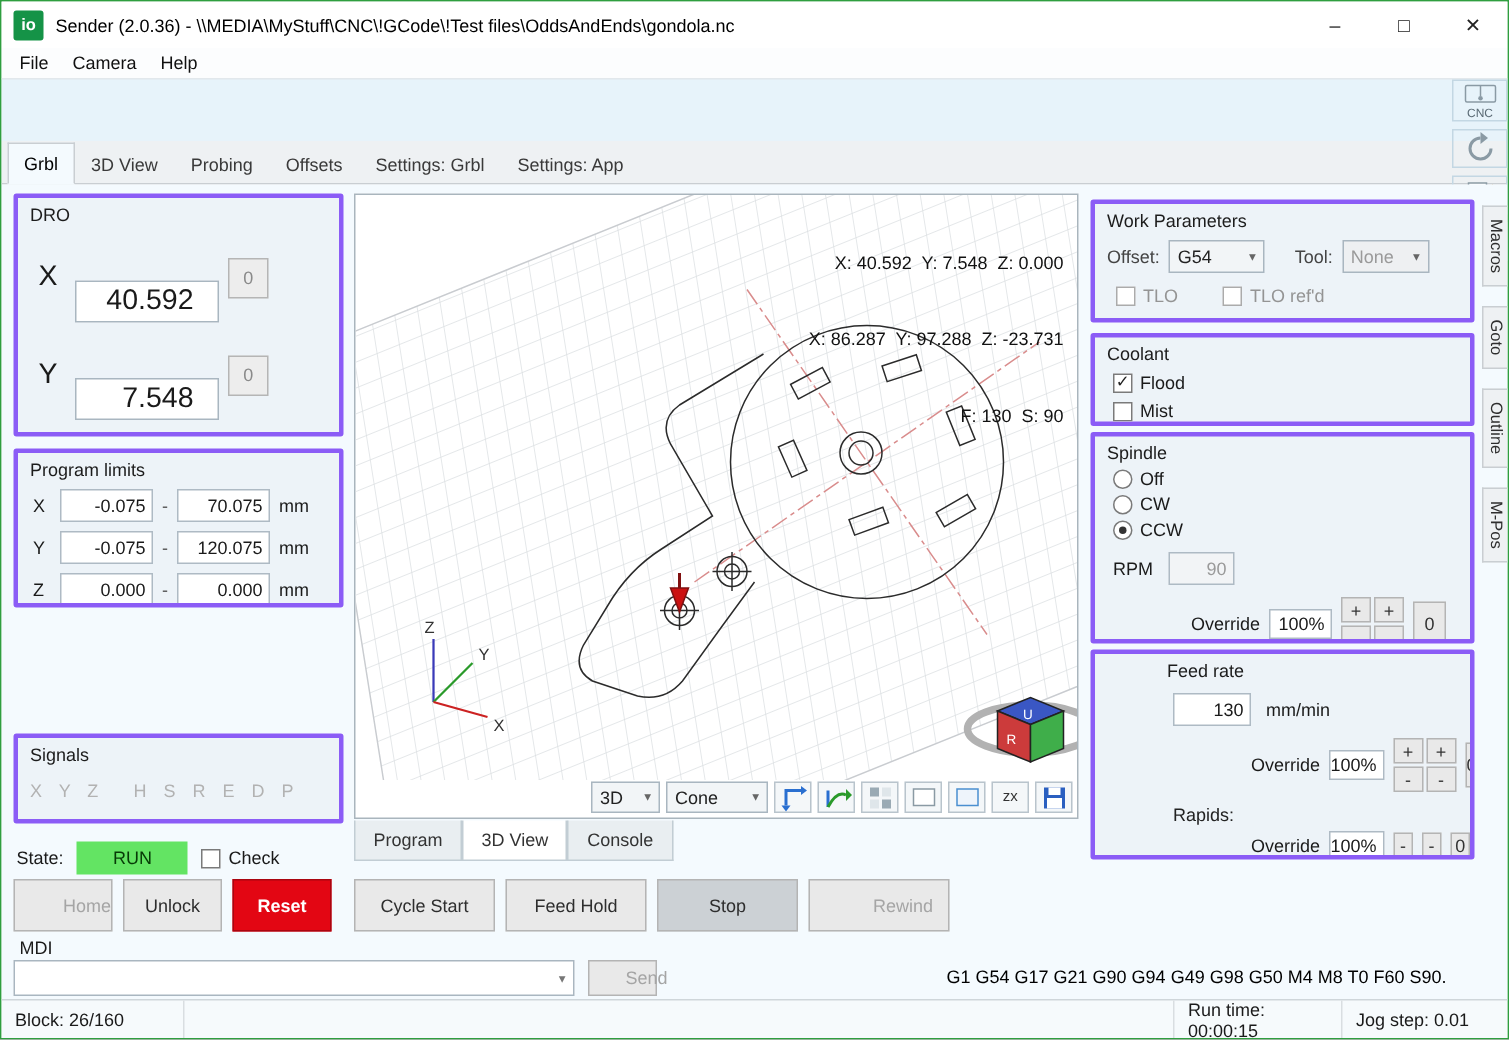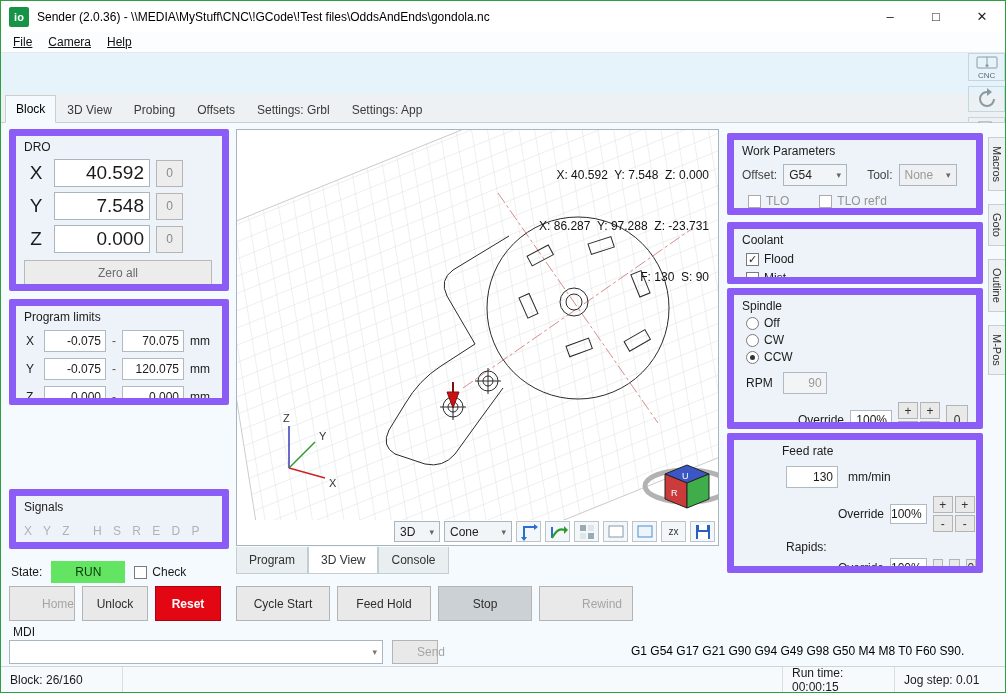--- a/index.html
+++ b/index.html
@@ -20,7 +20,7 @@
 
   
   .menubar { display:flex; height:20px; background:#fcfdfe; padding-left:4px; align-items:center; }
-  .menu-item { padding:2px 8px; color:#111;text-decoration:underline; }
+  .menu-item { padding:2px 8px; color:#111; }
   .toolbar { height:42px; background:#e7f3fa; border-top:1px solid #e2e8ec; display:flex; align-items:flex-end;
              padding-left:7px; gap:5px;flex-direction:column; }
   .tool-btn { width:37px; height:35px; border:1px solid #c3d7e3; background:transparent;

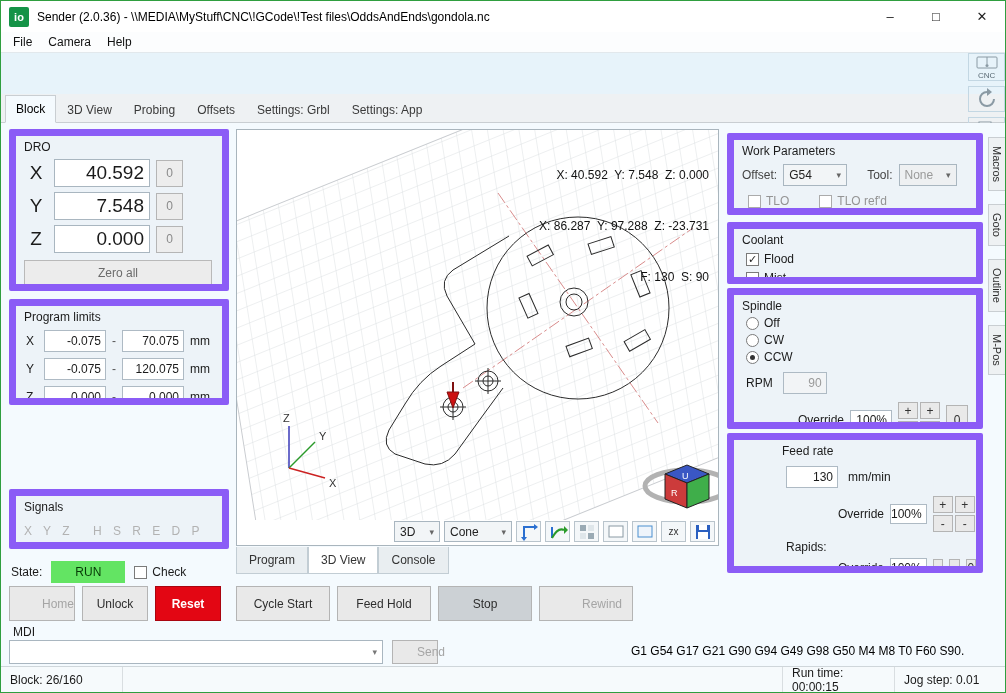--- a/index.html
+++ b/index.html
@@ -200,7 +200,7 @@
   </div>
 
   <div class="tabstrip">
-    <div class="tab active">Block</div>
+    <div class="tab active">Grbl</div>
     <div class="tab">3D View</div>
     <div class="tab">Probing</div>
     <div class="tab">Offsets</div>

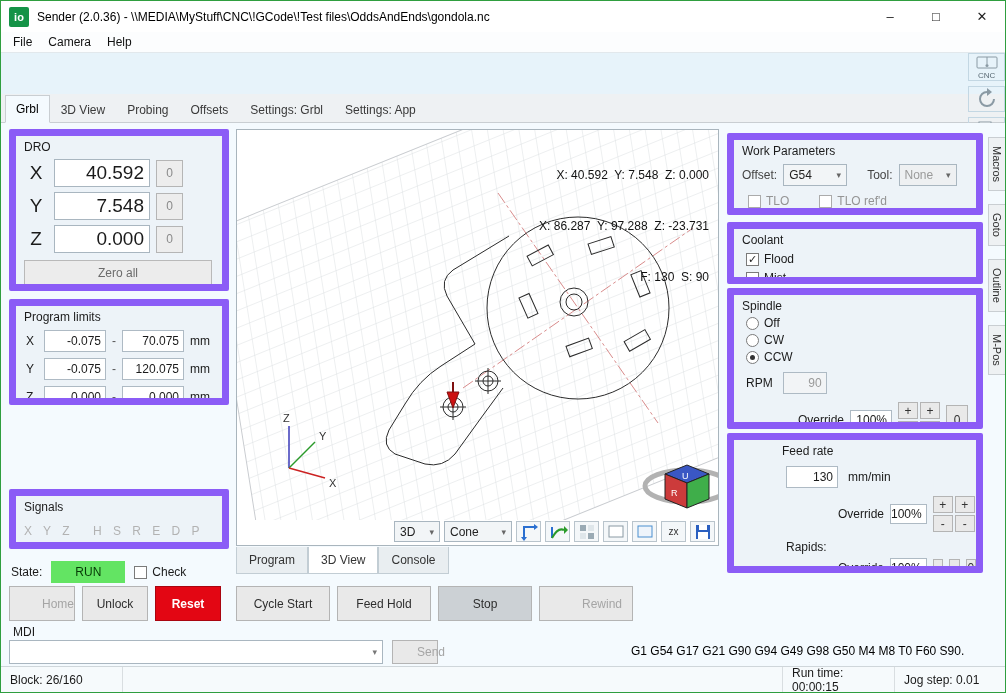--- a/index.html
+++ b/index.html
@@ -32,7 +32,7 @@
 
   
   .content { position:relative; height:543px; background:#f4fafe; }
-  .group { position:absolute; border:7px solid #8b5cf6; background:#edf3f8; border-radius:2px; overflow:hidden; }
+  .group { position:absolute; border:3px solid #8b5cf6; background:#edf3f8; border-radius:2px; overflow:hidden; }
   .group-title { margin:4px 0 0 8px; color:#1c1c1c; }
 
   

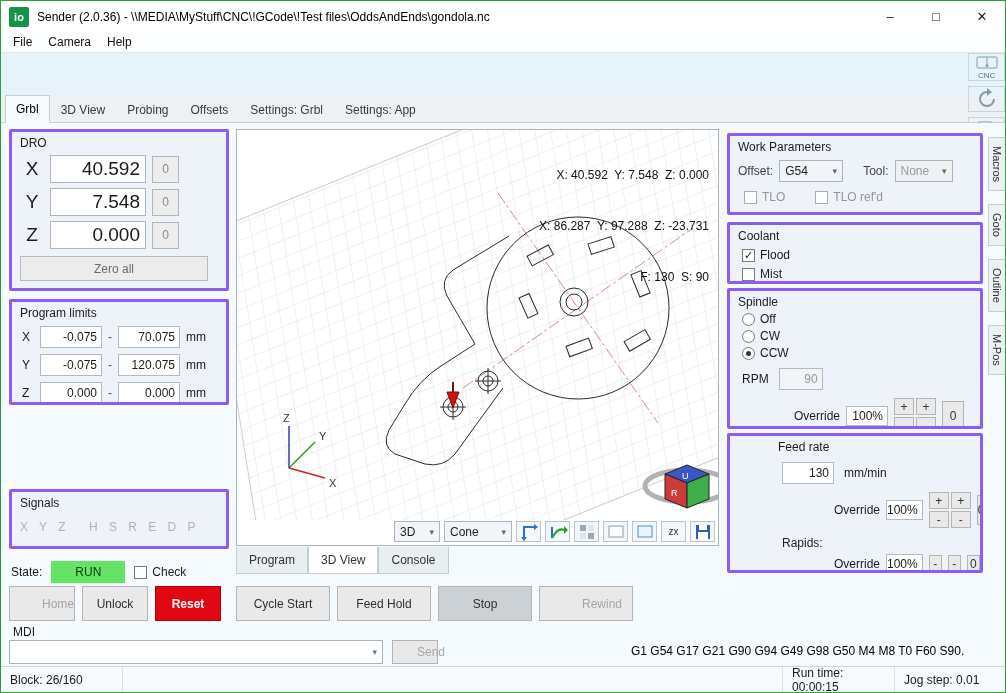--- a/index.html
+++ b/index.html
@@ -42,7 +42,7 @@
   .dro-row { display:flex; align-items:center; gap:6px; margin:5px 8px 0 8px; }
   .axis-letter { font-size:19px; width:24px; text-align:center; }
   .dro-value { width:96px; height:28px; background:#fff; border:1px solid #a9b6c0; font-size:19px;
-               display:flex; align-items:center; justify-content:flex-end; padding-right:5px; }
+               display:flex; align-items:center; justify-content:flex-end; padding-right:16px;margin-top:32px; }
   .zero-btn { width:27px; height:27px; border:1px solid #b5b5b5; background:#ededed; color:#8a8a8a; }
   .zero-all { display:block; margin:7px 8px 0 8px; width:188px; height:25px;
               border:1px solid #b9b9b9; background:#ececec; color:#6b6b6b; }

